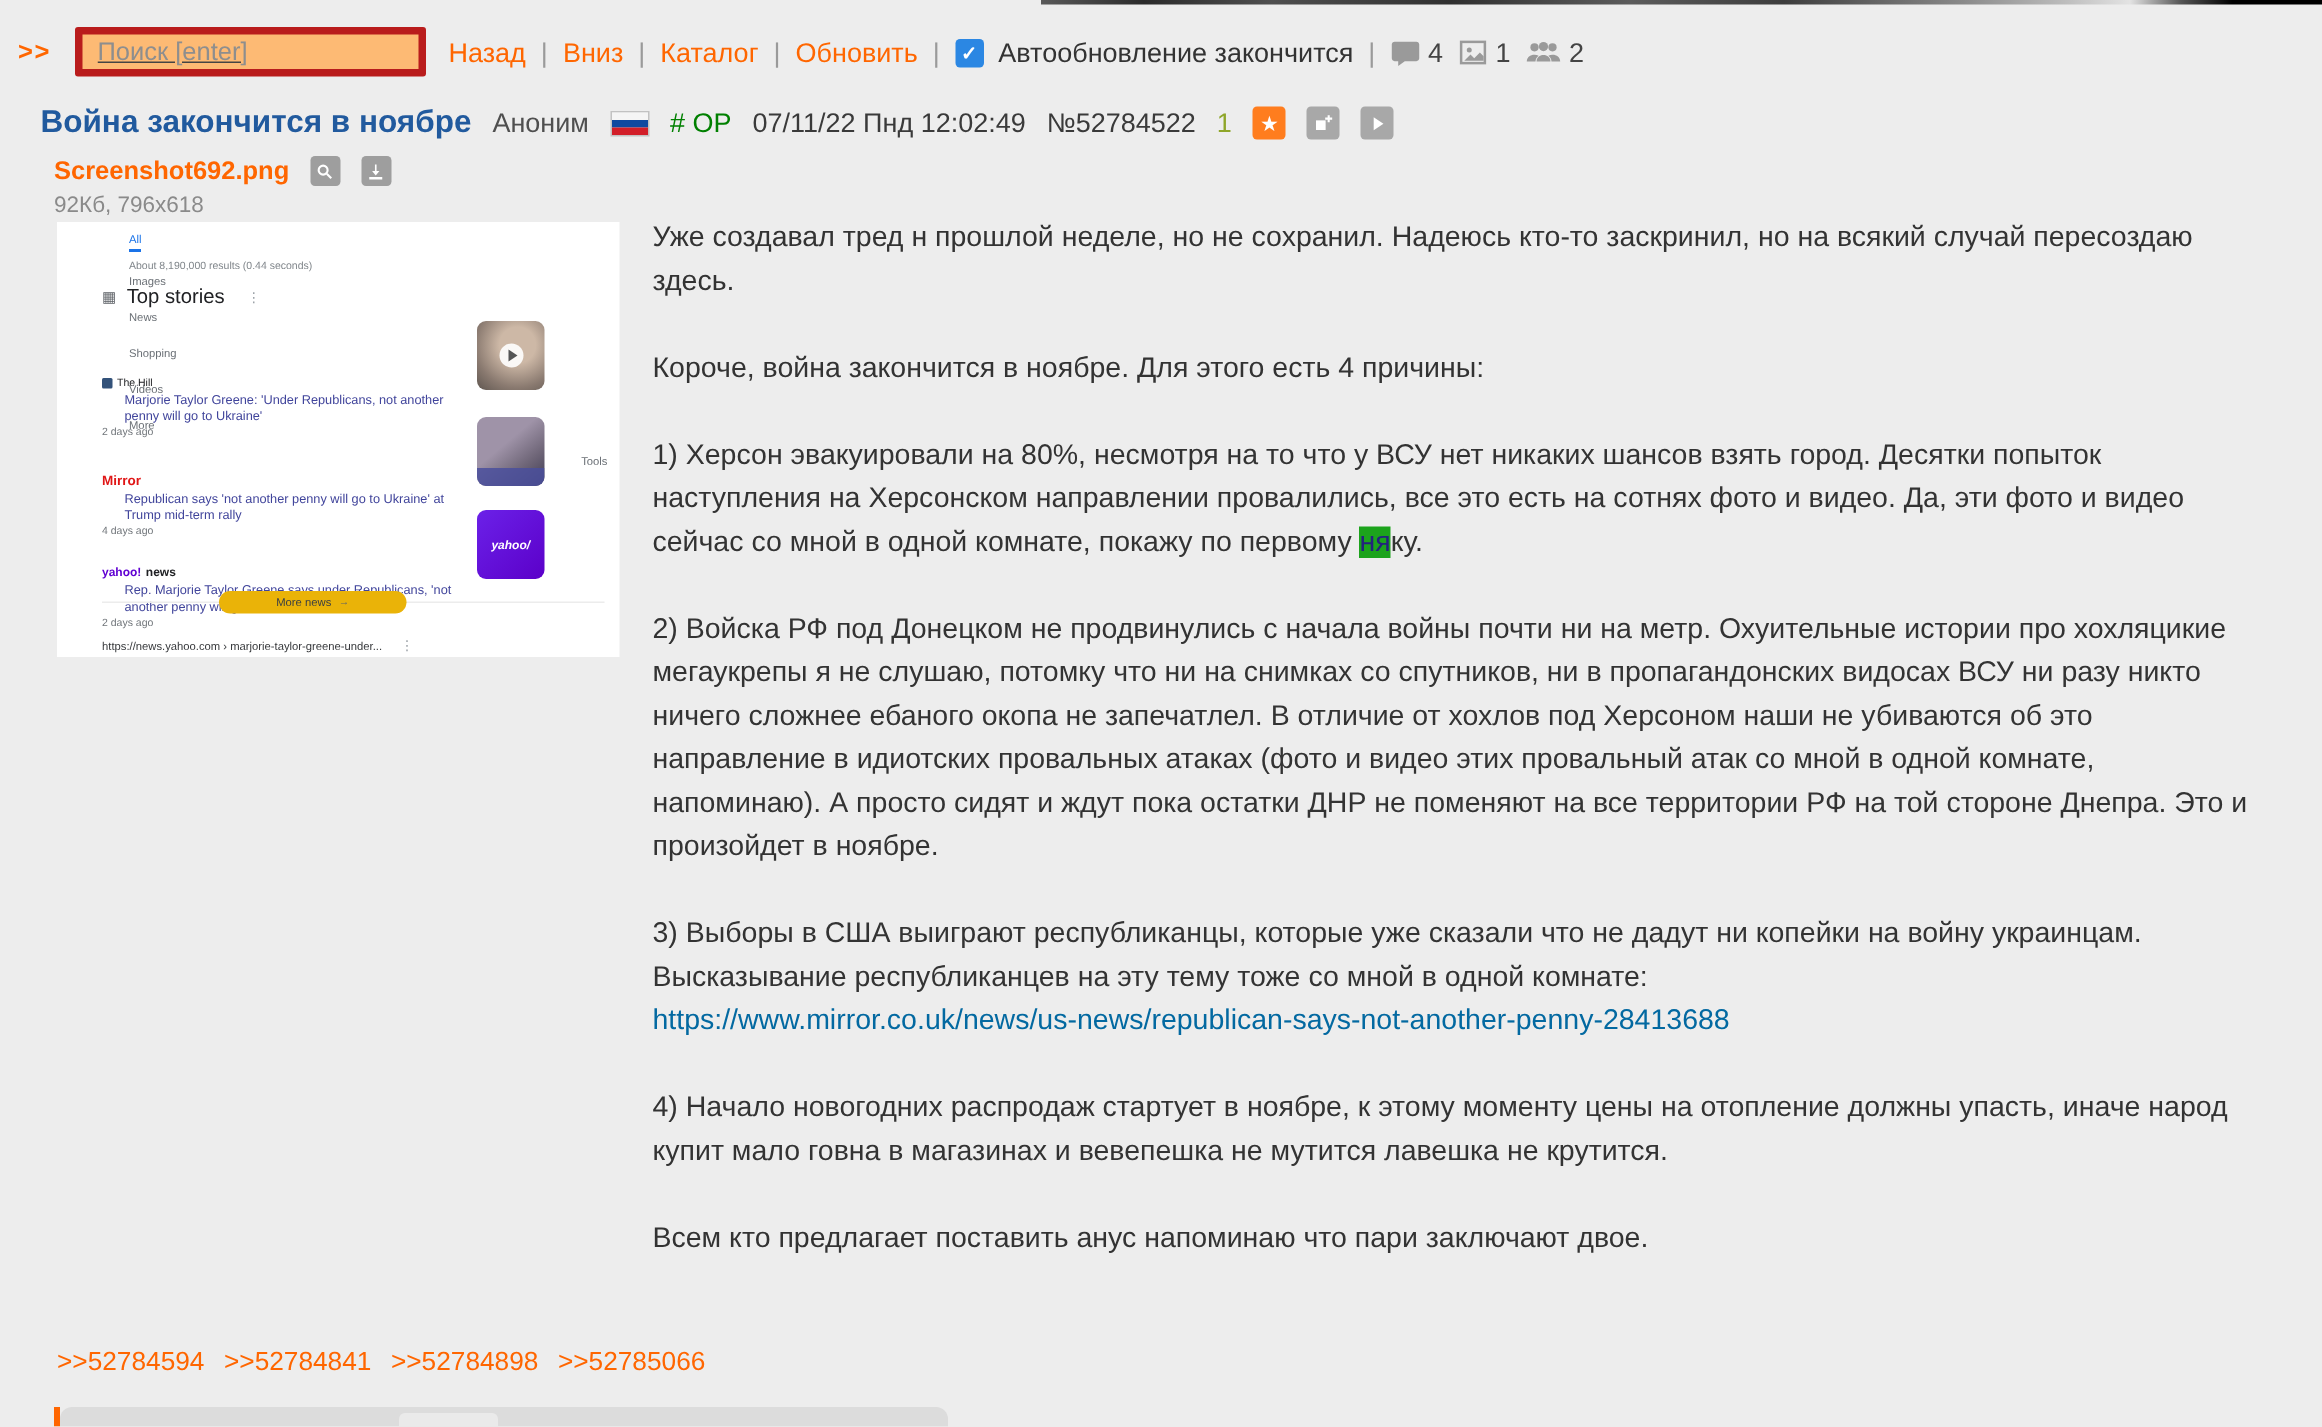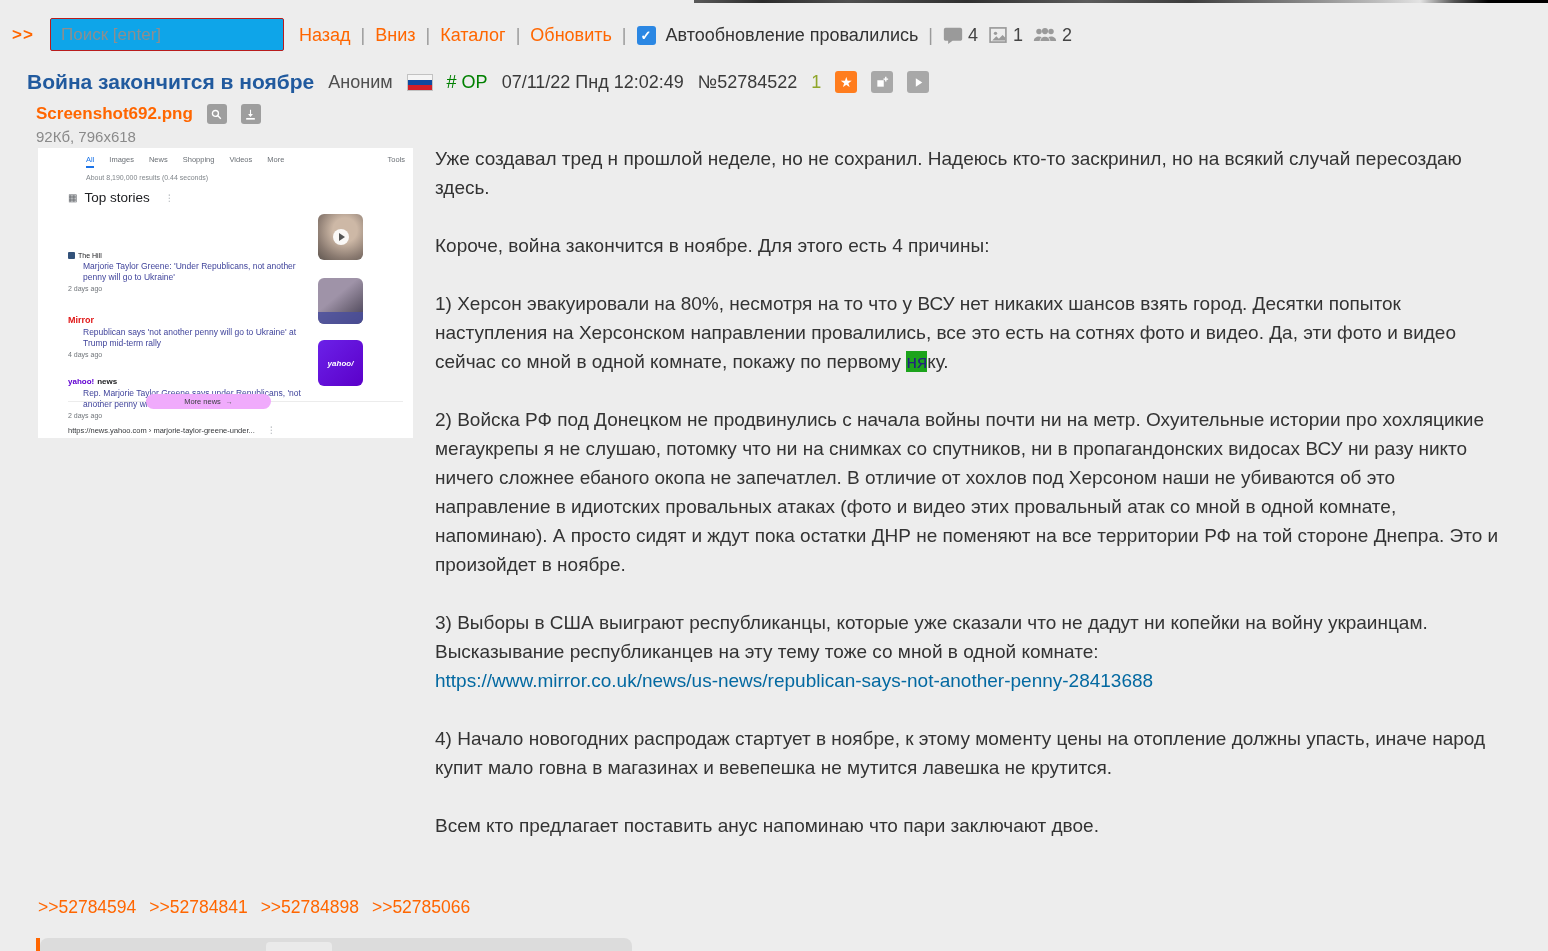--- a/index.html
+++ b/index.html
@@ -16,8 +16,8 @@
   
   .quick-nav { position:absolute; left:12px; top:25px; color:#ff6600; font-size:17px; font-weight:bold; letter-spacing:1px; cursor:pointer; }
   .search-input { position:absolute; left:50px; top:18px; width:234px; height:33px;
-    border:1px solid #b91c1c; background:#0ea5e9; padding:0 10px; font-size:17px;
-    font-family:"Liberation Sans",sans-serif; color:#444; border-radius:2px; }
+    border:5px solid #b91c1c; background:#fdba74; padding:0 10px; font-size:17px;
+    font-family:"Liberation Sans",sans-serif; color:#444; border-radius:2px;text-decoration:underline; }
   .search-input::placeholder { color:#8e8e8e; }
   .topbar { position:absolute; left:299px; top:19px; height:32px; display:flex; align-items:center; gap:10px; font-size:18px; white-space:nowrap; }
   .topbar a { color:#ff6600; text-decoration:none; cursor:pointer; }

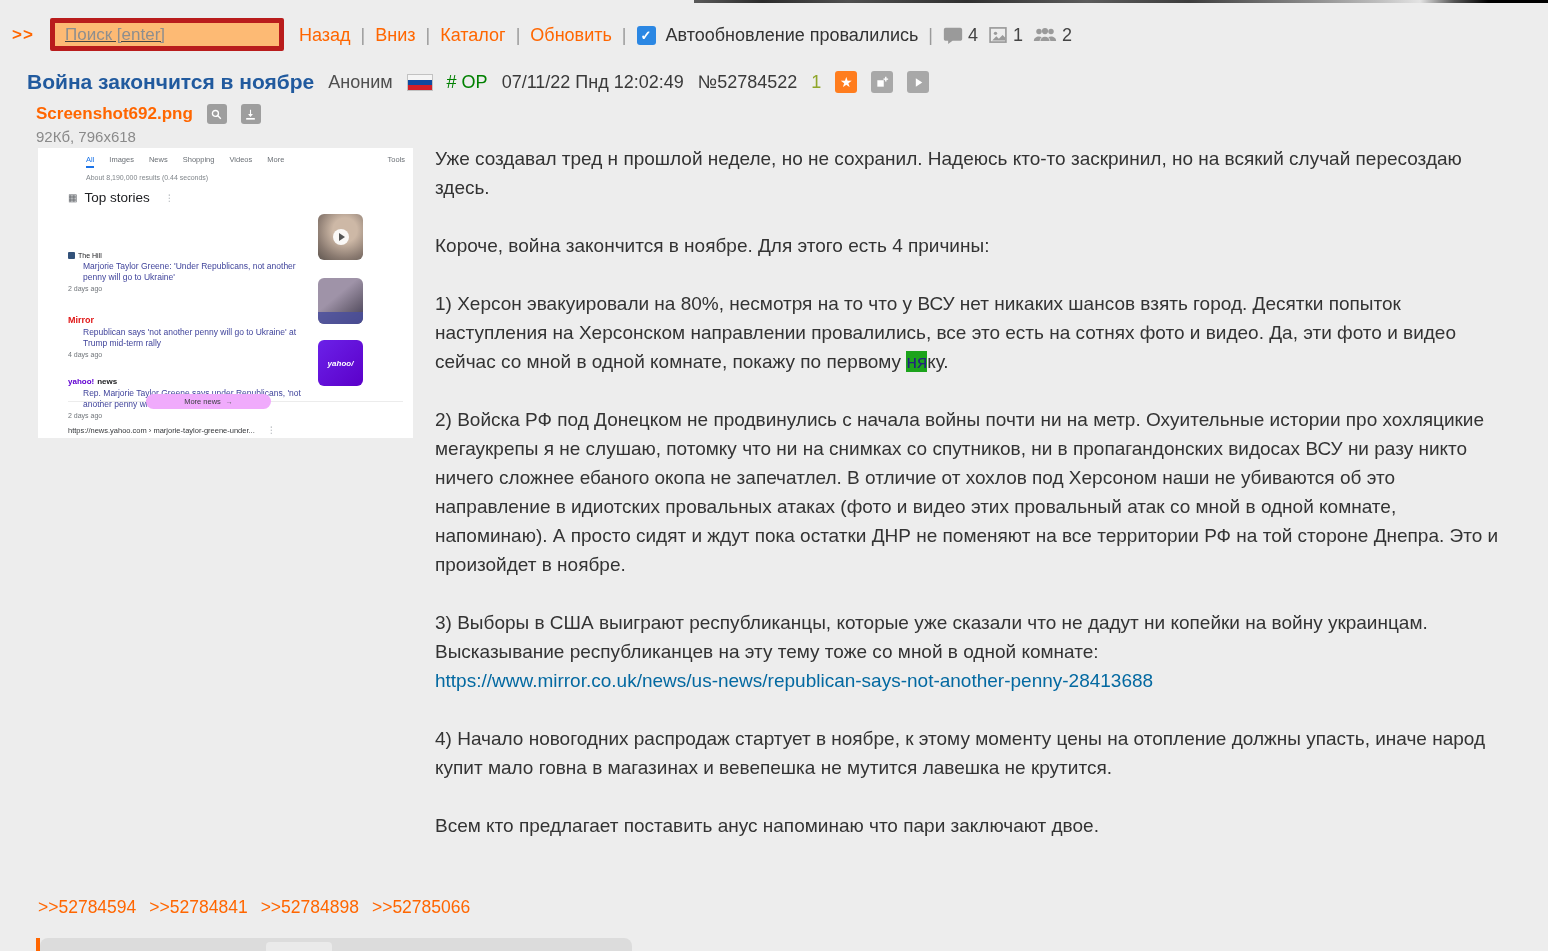--- a/index.html
+++ b/index.html
@@ -113,7 +113,7 @@
   <a>Обновить</a>
   <span class="sep">|</span>
   <span class="checkbox"></span>
-  <span class="autoupdate-label">Автообновление провалились</span>
+  <span class="autoupdate-label">Автообновление закончится</span>
   <span class="sep">|</span>
   <span class="cnt">
     <span>

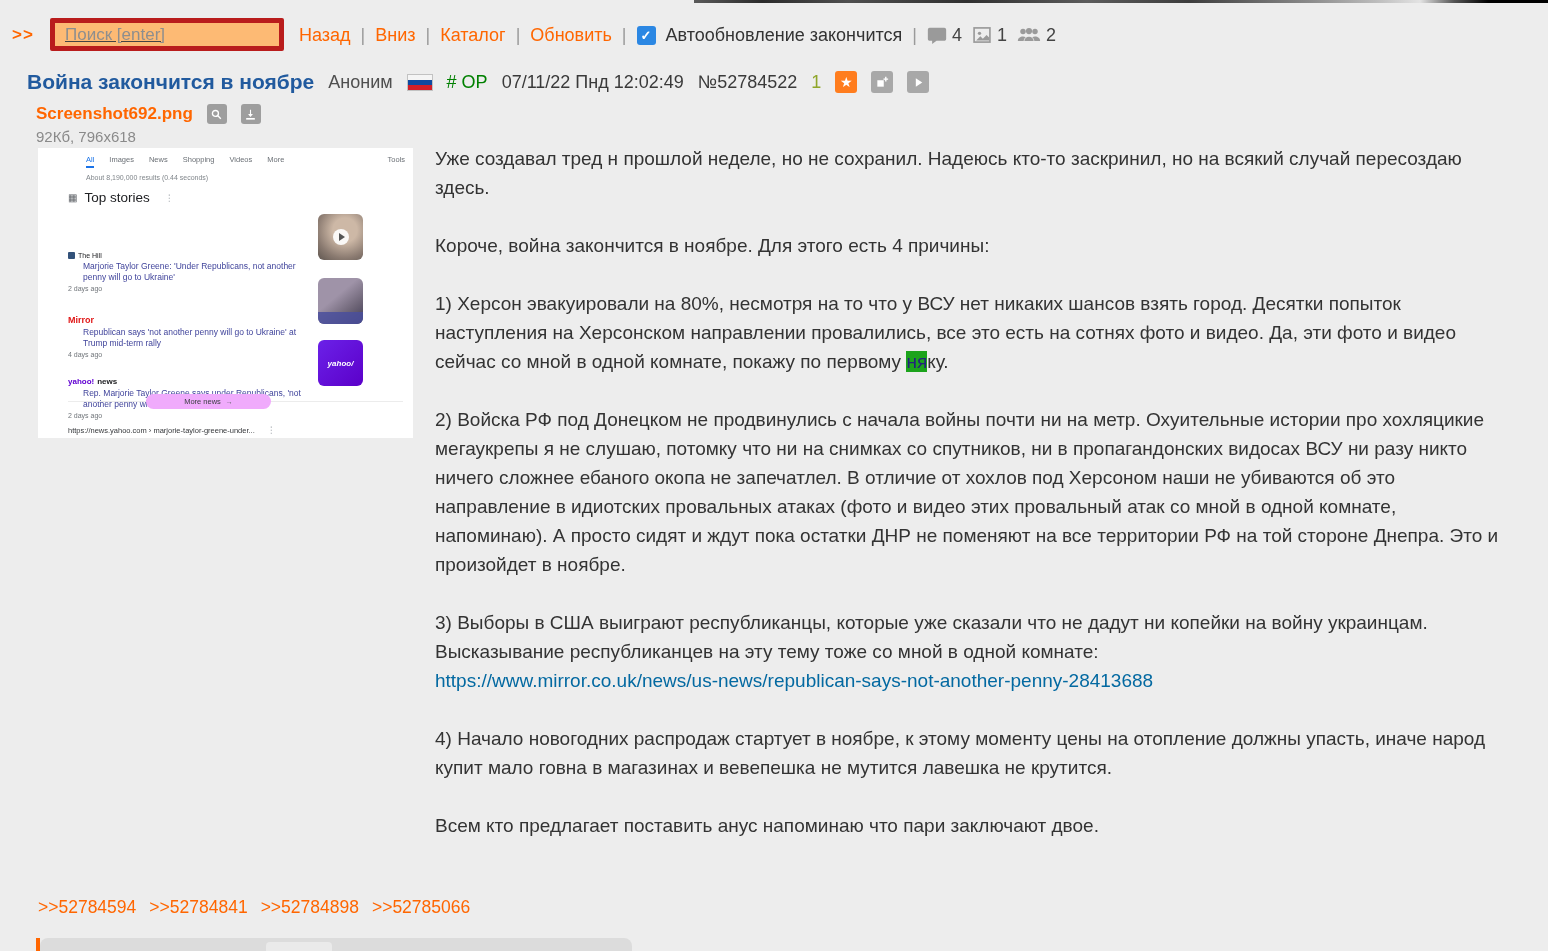--- a/index.html
+++ b/index.html
@@ -51,7 +51,7 @@
 
   
   .thumb { position:absolute; left:38px; top:148px; width:375px; height:290px; background:#fff; overflow:hidden; cursor:pointer; }
-  .g-tabs { position:absolute; top:7px; left:48px; right:8px; display:flex; gap:15px; font-size:7.5px; color:#6b7076; align-items:flex-start; }
+  .g-tabs { position:absolute; top:7px; left:48px; right:8px; display:flex; gap:15px; font-size:7.5px; color:#6b7076; align-items:flex-start;flex-direction:column; }
   .g-tab.active { color:#1a73e8; border-bottom:2px solid #1a73e8; padding-bottom:2px; }
   .g-tools { margin-left:auto; }
   .g-stats { position:absolute; top:26px; left:48px; font-size:7px; color:#80868b; }

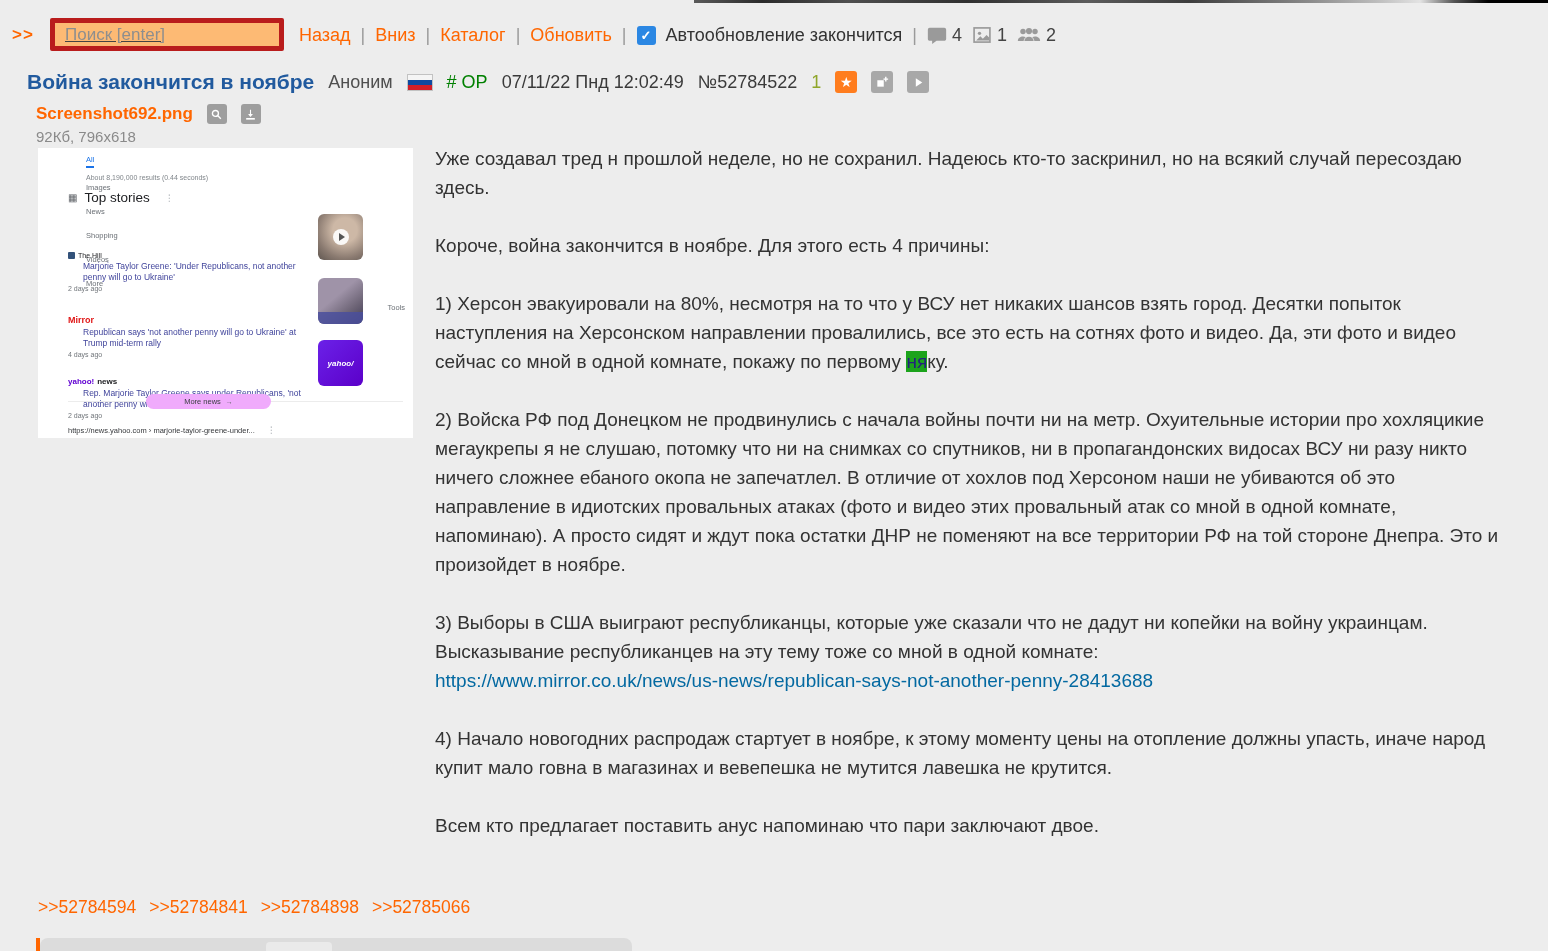--- a/index.html
+++ b/index.html
@@ -75,7 +75,7 @@
   .g-sthumb.s3 { top:192px; background:linear-gradient(135deg,#6b21e8,#5b00c9); display:flex; align-items:center; justify-content:center; }
   .g-yahoo-logo { color:#fff; font-size:8px; font-weight:bold; font-style:italic; }
   .g-more-line { position:absolute; top:253px; left:30px; right:10px; height:1px; background:#ececec; }
-  .g-more { position:absolute; top:246px; left:108px; width:125px; height:15px; background:#f0abfc; border-radius:8px; display:flex; align-items:center; justify-content:center; gap:5px; font-size:7.5px; color:#3c4043; cursor:pointer; }
+  .g-more { position:absolute; top:246px; left:108px; width:125px; height:15px; background:#eab308; border-radius:8px; display:flex; align-items:center; justify-content:center; gap:5px; font-size:7.5px; color:#3c4043; cursor:pointer; }
   .g-more::after { content:"→"; font-size:7px; color:#5f6368; }
   .g-url { position:absolute; top:277px; left:30px; font-size:7.5px; color:#36383b; display:flex; gap:10px; align-items:center; }
   .g-url .g-dots { margin-left:2px; }

